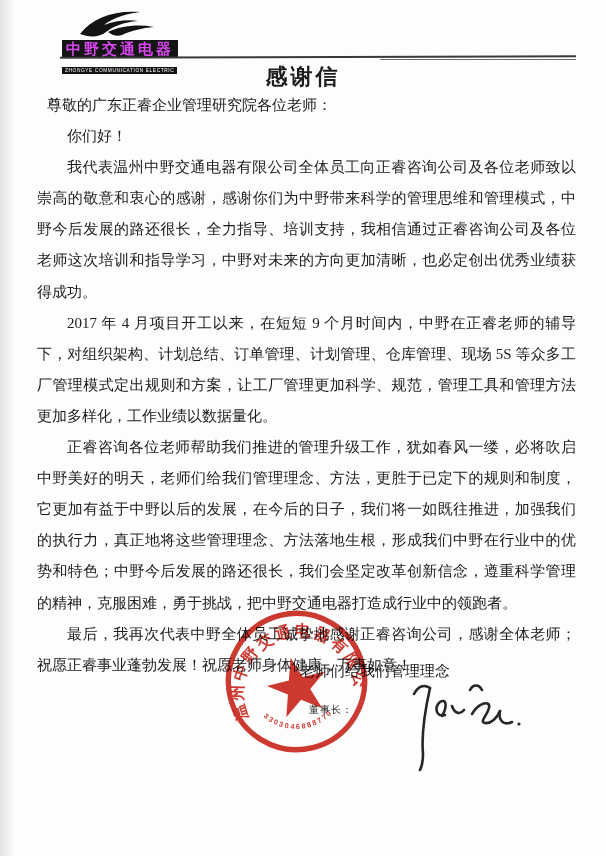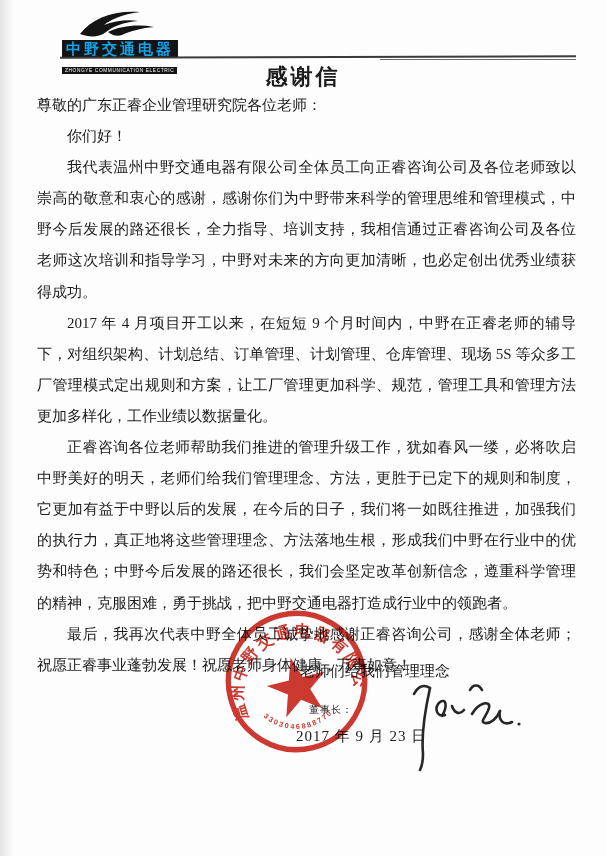--- a/index.html
+++ b/index.html
@@ -22,7 +22,7 @@
   .logo{position:absolute;left:62px;top:8px;width:160px;}
   .logo-mark{display:block;}
   .logo-cn{
-    display:inline-block;background:#141414;color:#0ea5e9;
+    display:inline-block;background:#141414;color:#d946ef;
     font-weight:bold;font-size:15px;line-height:18px;
     letter-spacing:3px;padding:0 4px;white-space:nowrap;
     font-family:"Liberation Sans","DejaVu Sans",sans-serif;

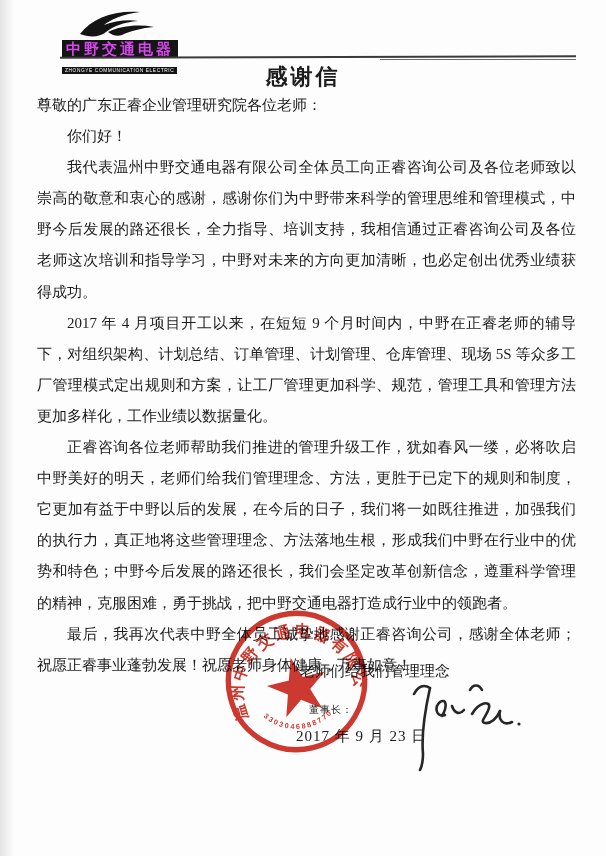--- a/index.html
+++ b/index.html
@@ -52,7 +52,7 @@
     text-align:justify;
   }
   .body-text p{margin:0;text-indent:2em;}
-  .body-text .salutation{text-indent:0;}
+  .body-text .salutation{text-indent:0;margin-left:10px;}
   
   .sig-company{position:absolute;left:300px;top:662px;font-size:15px;}
   .sig-title{position:absolute;left:309px;top:703px;font-size:10px;letter-spacing:1px;}

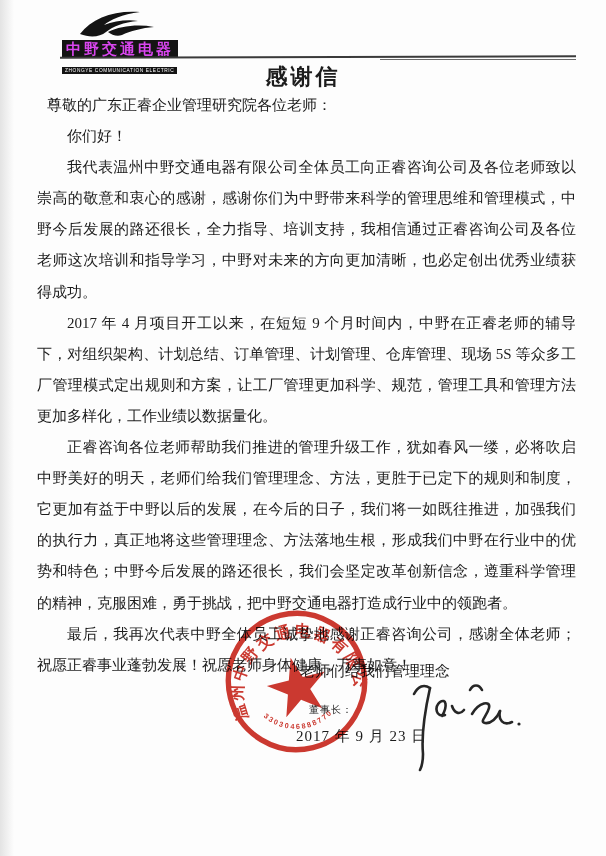--- a/index.html
+++ b/index.html
@@ -95,7 +95,6 @@
 
   <div class="sig-company">老师们给我们管理理念</div>
   <div class="sig-title">董事长：</div>
-  <div class="sig-date">2017 年 9 月 23 日</div>
 
   <svg class="stamp" viewBox="0 0 200 200">
     <defs>

